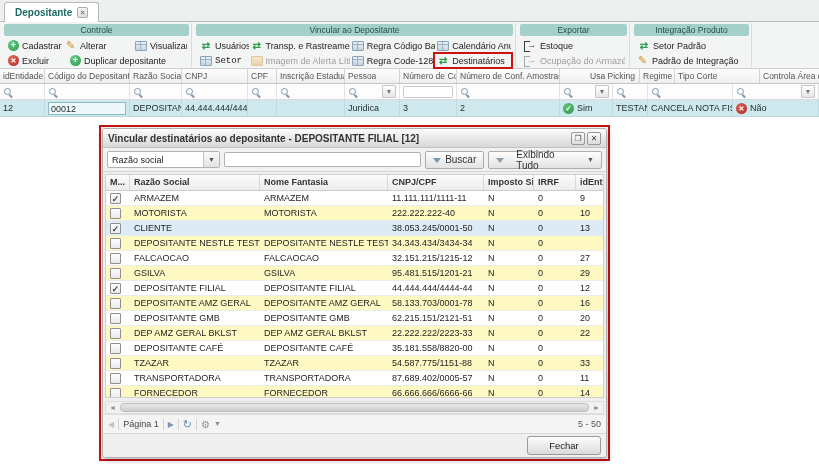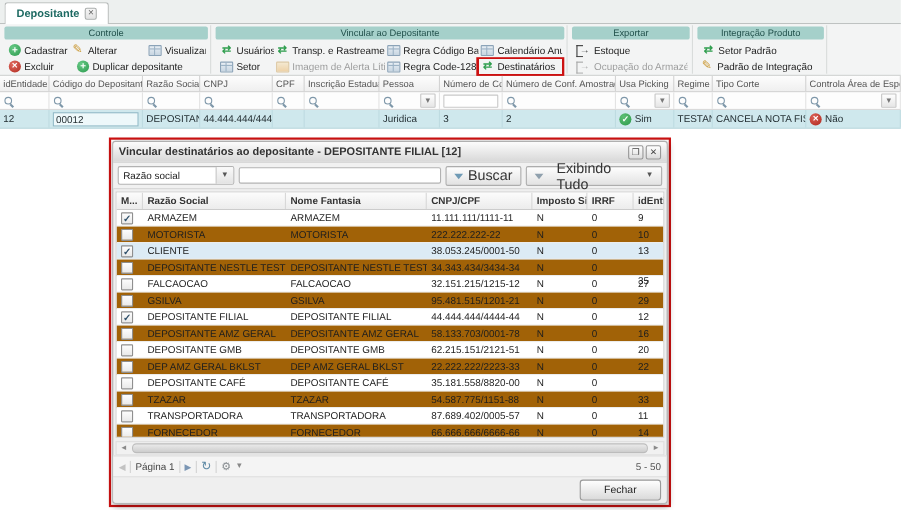--- a/index.html
+++ b/index.html
@@ -203,7 +203,7 @@
           </div>
         </div>
         <div class="tb-row">
-          <div class="tb-btn" style="width: 52px;">
+          <div class="tb-btn" style="width: 52px; font-family: Liberation Mono, monospace;">
             <span class="ic i-grid"></span>
             <span>Setor</span>
           </div>

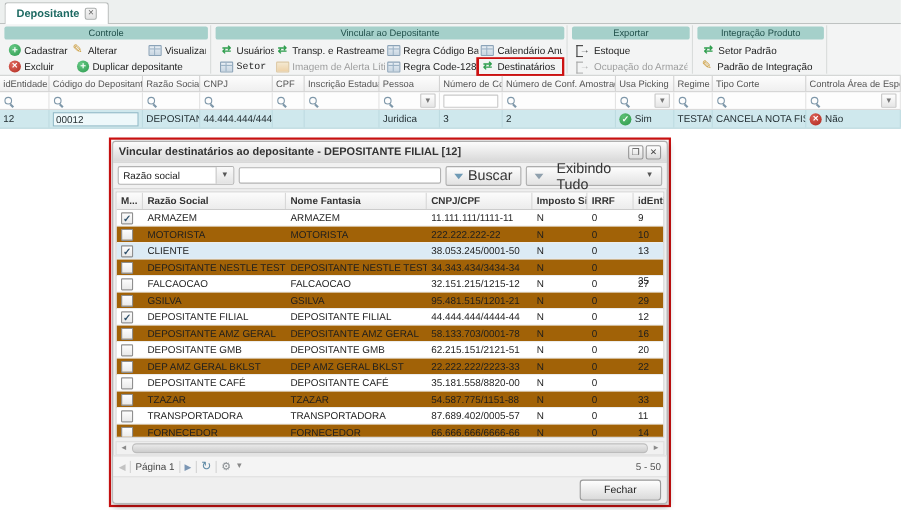--- a/index.html
+++ b/index.html
@@ -264,7 +264,7 @@
         <div class="g-hcell" style="width: 55px;">Pessoa</div>
         <div class="g-hcell" style="width: 57px;">Número de Conf. Correta</div>
         <div class="g-hcell" style="width: 103px;">Número de Conf. Amostragem</div>
-        <div class="g-hcell" style="width: 53px;">Usa Picking</div>
+        <div class="g-hcell" style="width: 53px; margin-left: 27px;">Usa Picking</div>
         <div class="g-hcell" style="width: 35px;">Regime</div>
         <div class="g-hcell" style="width: 85px;">Tipo Corte</div>
         <div class="g-hcell" style="width: 86px;">Controla Área de Espera</div>

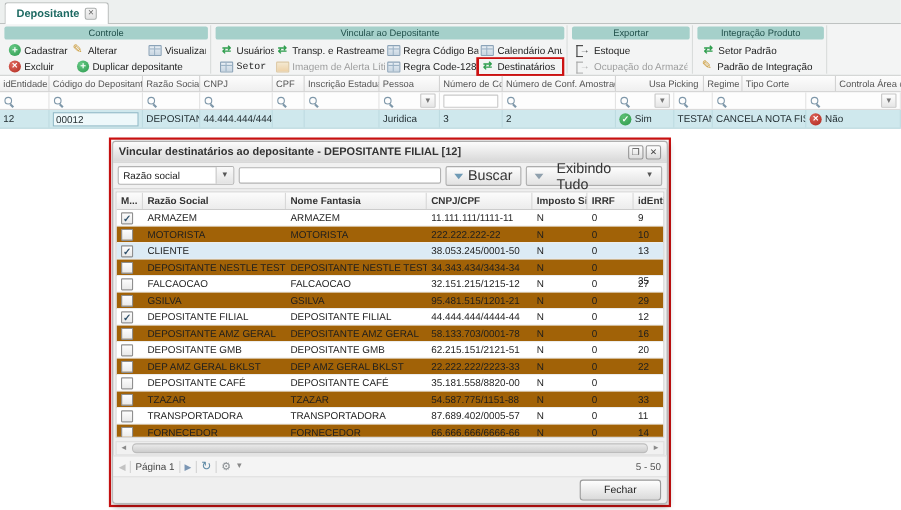--- a/index.html
+++ b/index.html
@@ -112,7 +112,7 @@
   .minput { width:206px; height:15px; background:#fff; border:1px solid #b2b2b2; border-radius:2px;
     font-size:9px; padding:0 3px; outline:none; font-family:"Liberation Sans",sans-serif; }
   .mbtn { height:18px; display:flex; align-items:center; gap:4px; padding:0 7px; cursor:pointer;
-    border:1px solid #adadad; border-radius:2px; background:linear-gradient(#fefefe,#e2e2e2); font-size:13px; color:#333; }
+    border:1px solid #adadad; border-radius:2px; background:linear-gradient(#fefefe,#e2e2e2); font-size:10px; color:#333; }
   .mtable { flex:1; margin:2px 2px 0; background:#fff; border:1px solid #cfcfcf; overflow:hidden; }
   .m-hrow { display:flex; height:16px; background:linear-gradient(#fcfcfc,#ececec); border-bottom:1px solid #cccccc; }
   .m-hcell { border-right:1px solid #d8d8d8; padding:2px 4px; font-size:9px; font-weight:bold; color:#333;

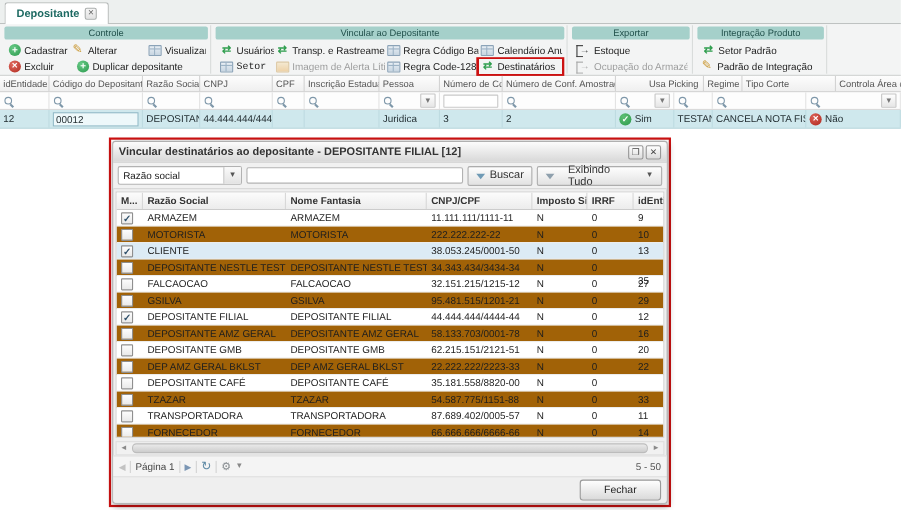--- a/index.html
+++ b/index.html
@@ -118,7 +118,7 @@
   .m-hcell { border-right:1px solid #d8d8d8; padding:2px 4px; font-size:9px; font-weight:bold; color:#333;
     white-space:nowrap; overflow:hidden; flex:none; }
   .m-row { display:flex; height:15px; border-bottom:1px solid #ececec; background:#fff; cursor:pointer; }
-  .m-row.alt { background:#a16207;align-items:center; }
+  .m-row.alt { background:#fef9c3; }
   .m-row.sel { background:#dcebf5; }
   .m-cell { padding:0 4px; display:flex; align-items:center; font-size:9px; color:#1e1e1e;
     white-space:nowrap; overflow:hidden; flex:none; }

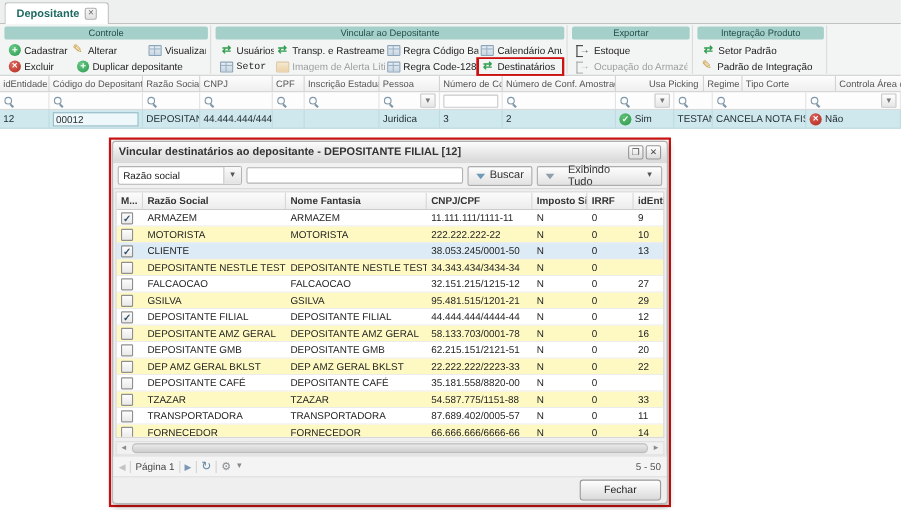--- a/index.html
+++ b/index.html
@@ -415,7 +415,7 @@
             </div>
             <div class="m-cell" style="width: 130px;">MOTORISTA</div>
             <div class="m-cell" style="width: 128px;">MOTORISTA</div>
-            <div class="m-cell" style="width: 96px;">222.222.222-22</div>
+            <div class="m-cell" style="width: 96px;">222.222.222-40</div>
             <div class="m-cell" style="width: 50px;">N</div>
             <div class="m-cell" style="width: 42px;">0</div>
             <div class="m-cell" style="width: 34px;">10</div>

